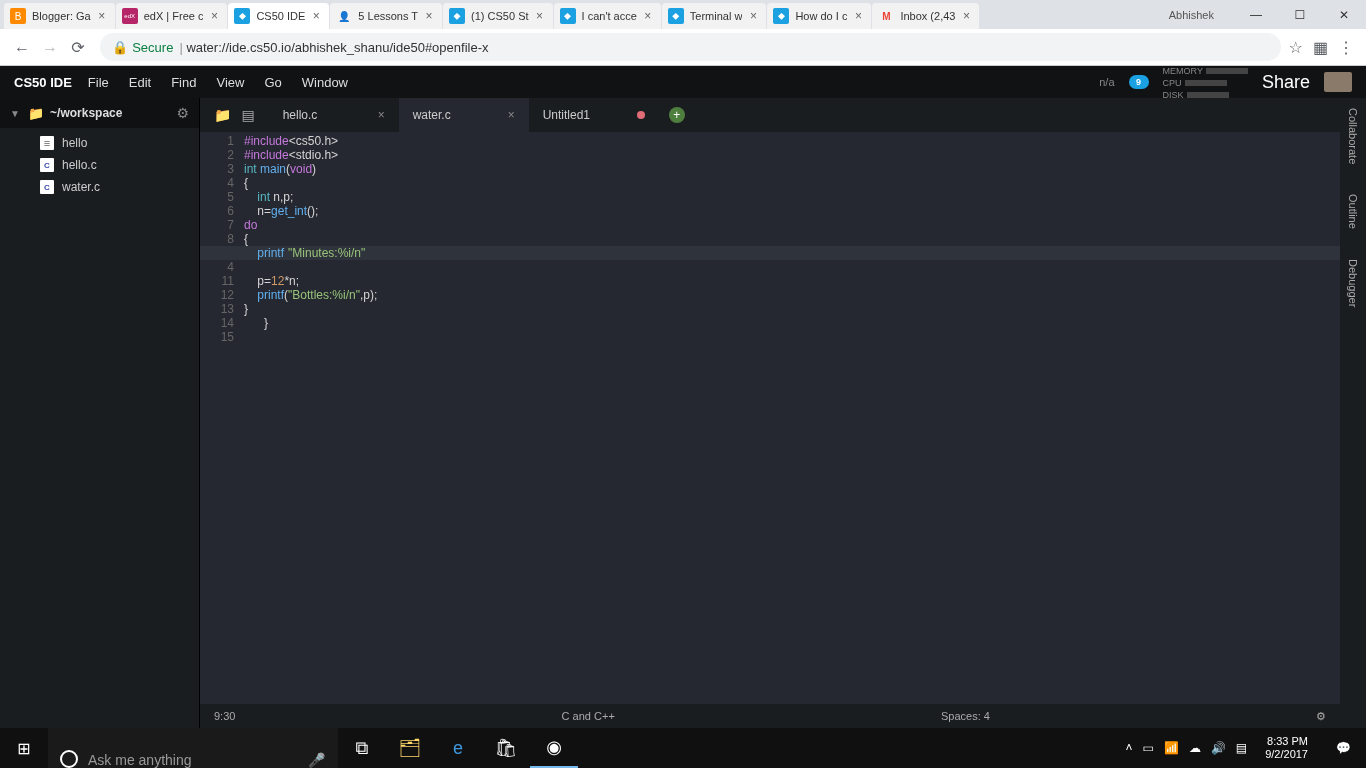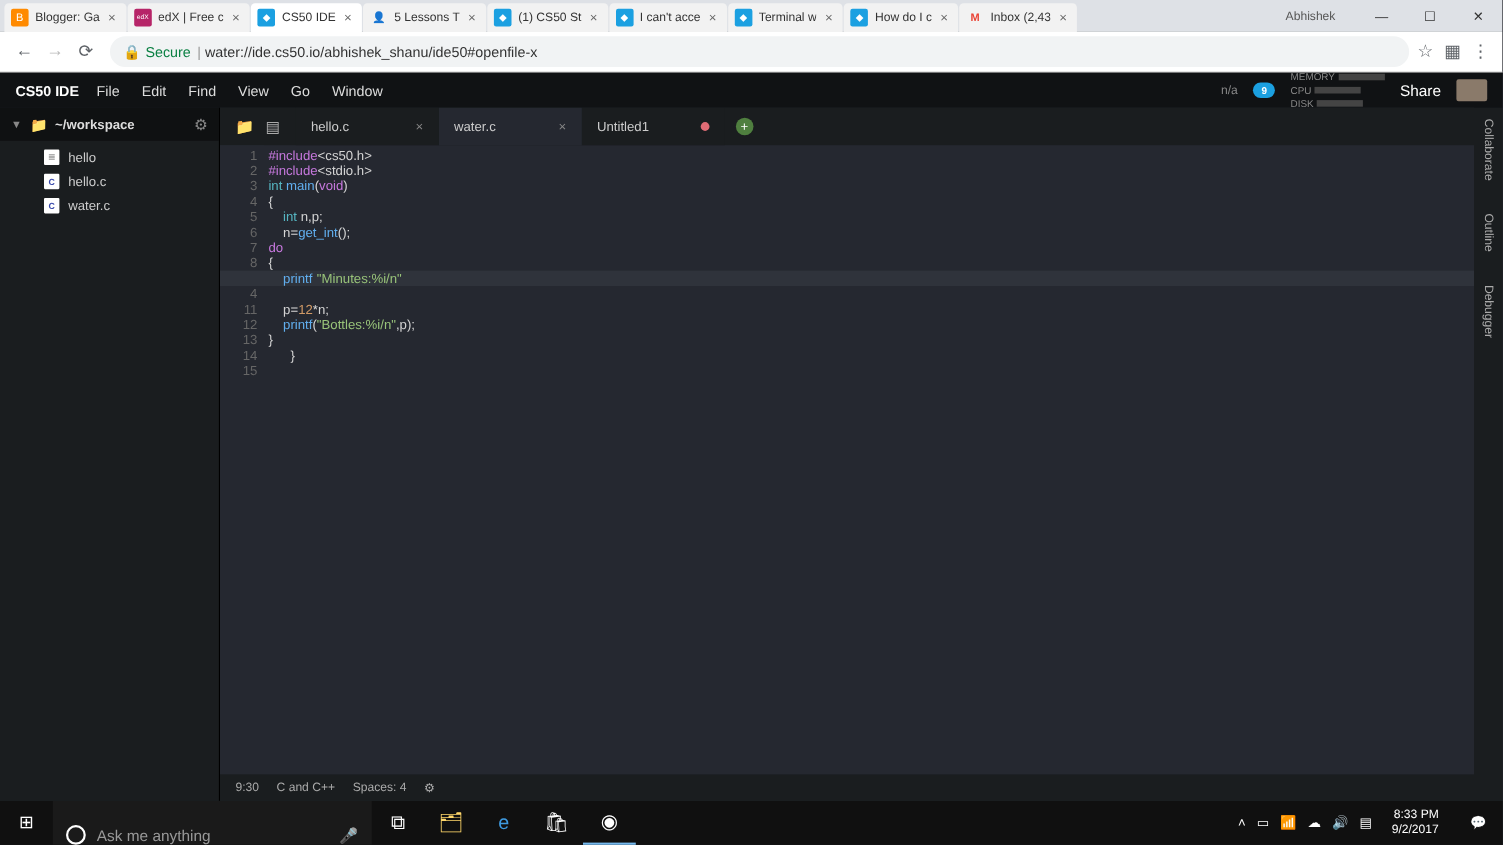--- a/index.html
+++ b/index.html
@@ -32,7 +32,7 @@
 .ide-right { margin-left: auto; display: flex; align-items: center; gap: 14px; font-size: 11px; }
 .stat-label { color: #888; font-size: 9px; }
 .stat-bar { width: 42px; height: 6px; background: #444; display: inline-block; }
-.share-btn { color: #fff; font-size: 14px; cursor: pointer; }
+.share-btn { color: #fff; font-size: 18px; cursor: pointer; }
 .cloud-icon { width: 20px; height: 14px; background: #1ba0e1; border-radius: 8px; position: relative; display: flex; align-items: center; justify-content: center; color: #fff; font-size: 9px; font-weight: bold; }
 .avatar { width: 28px; height: 20px; background: #8a7a6a; border-radius: 2px; }
 

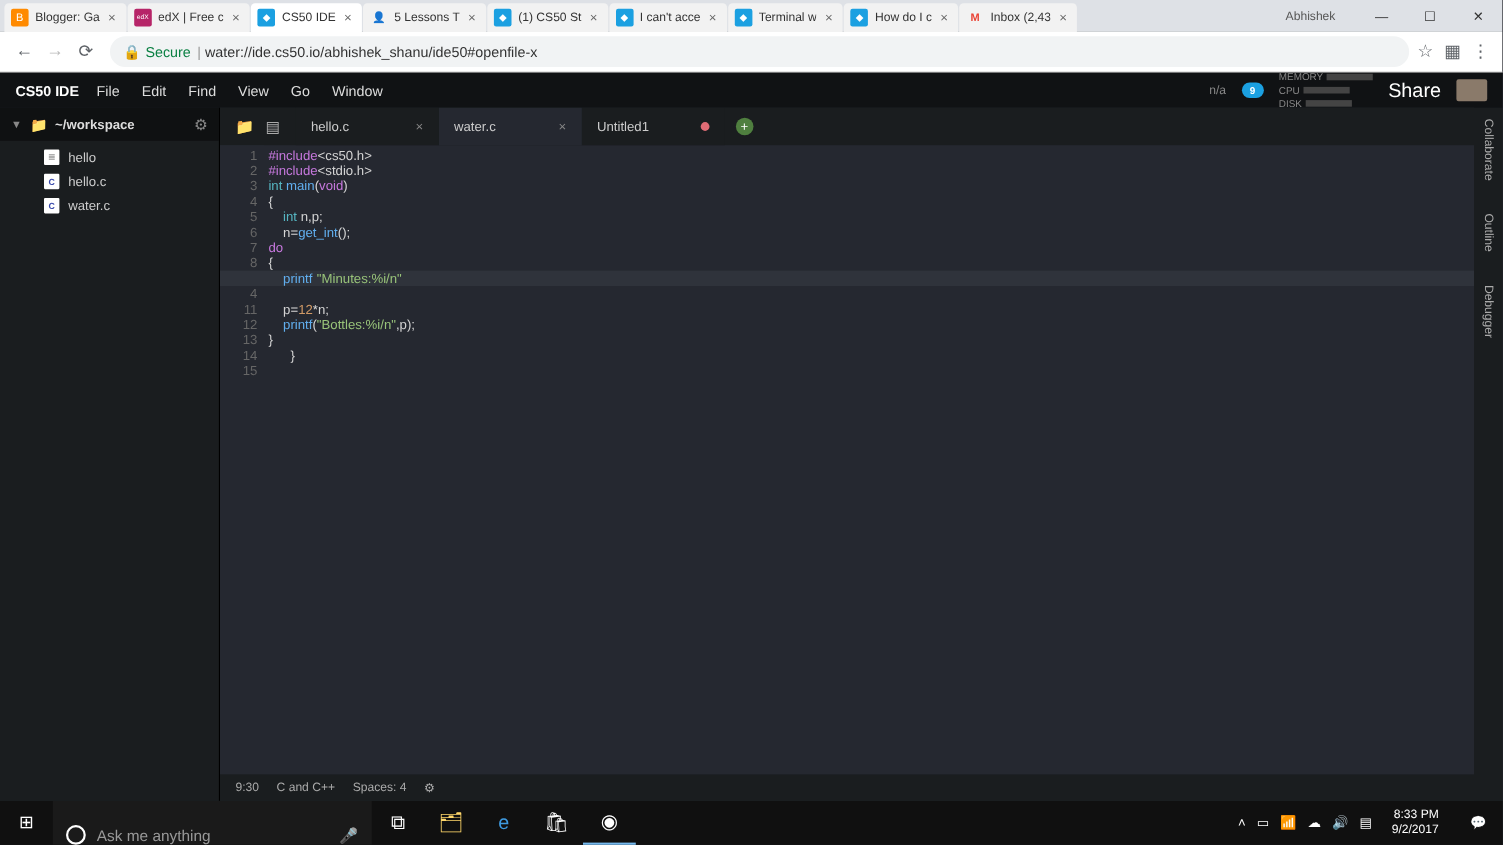--- a/index.html
+++ b/index.html
@@ -75,7 +75,7 @@
 .fn { color: #61afef; }
 .inc { color: #c678dd; }
 
-.statusbar { height: 24px; background: #1a1d1f; display: flex; align-items: center; justify-content: flex-start; padding: 0 14px; gap: 16px; color: #aaa; font-size: 11px; }
+.statusbar { height: 24px; background: #1a1d1f; display: flex; align-items: center; justify-content: space-between; padding: 0 14px; gap: 16px; color: #aaa; font-size: 11px; }
 .sb-item { cursor: pointer; }
 
 .right-rail { width: 26px; background: #1a1d1f; display: flex; flex-direction: column; align-items: center; padding-top: 10px; gap: 30px; }

